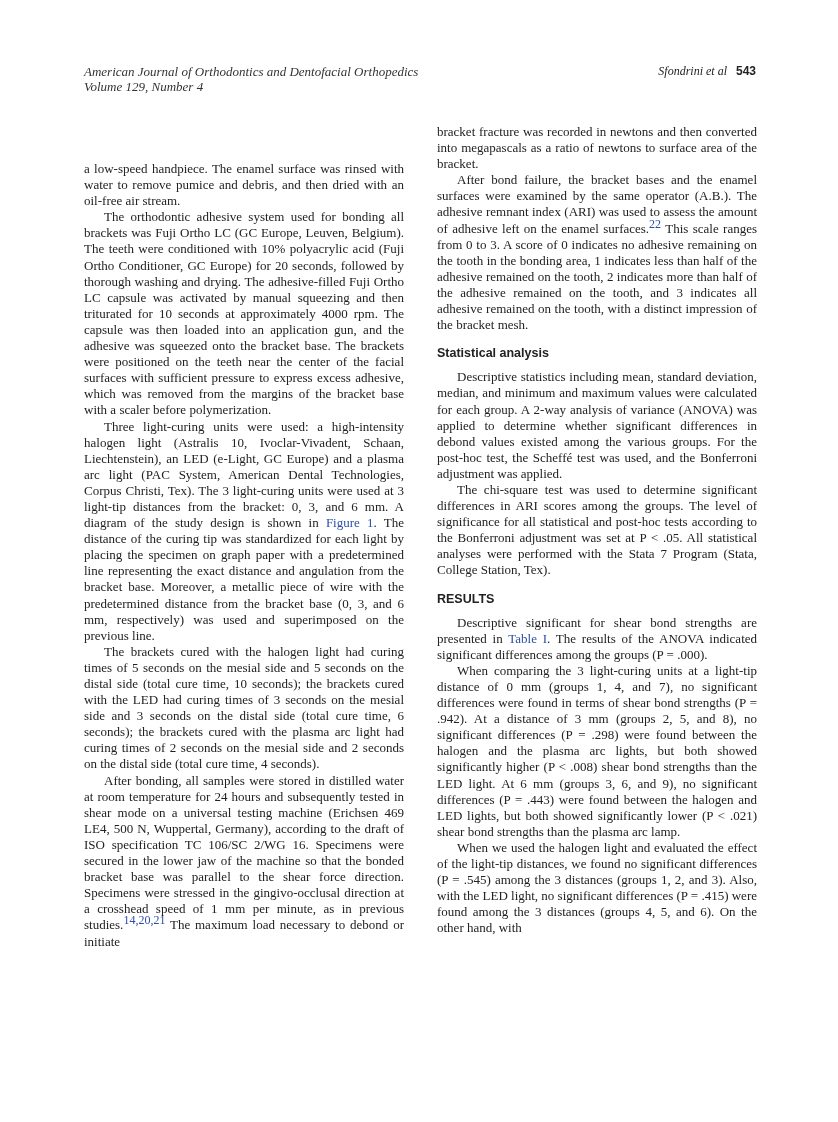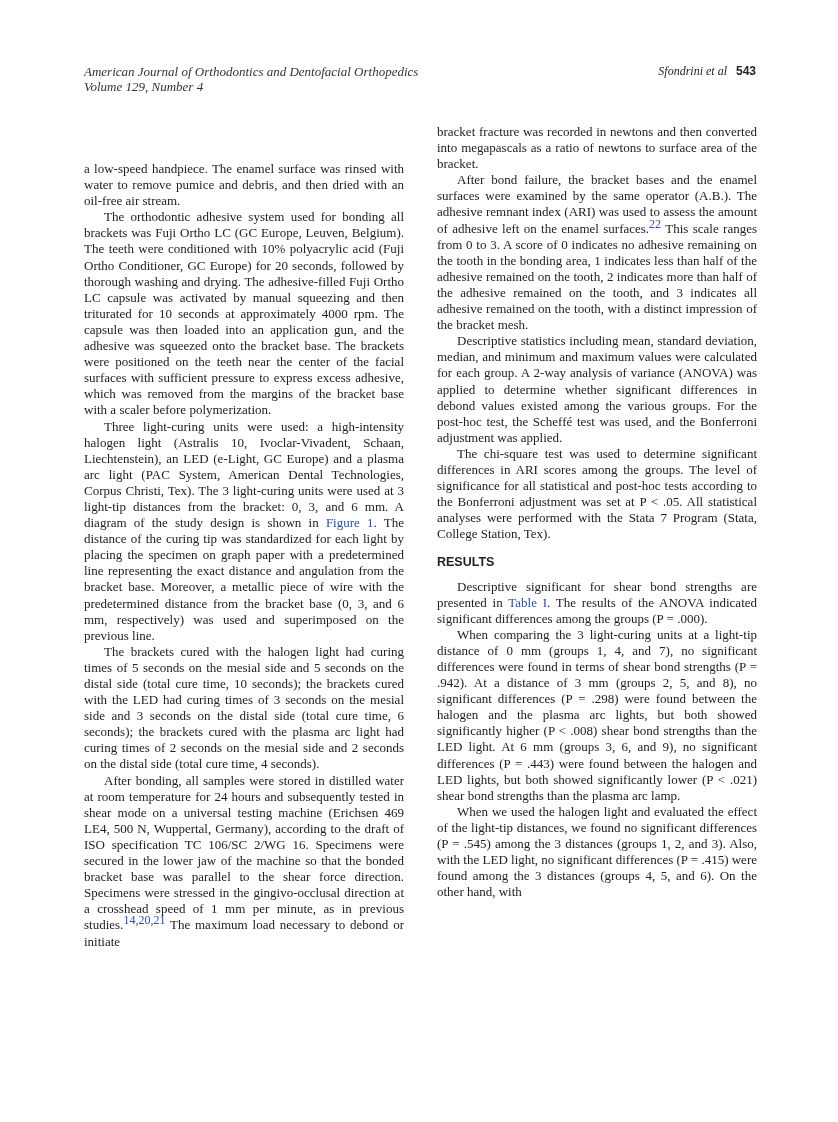--- a/index.html
+++ b/index.html
@@ -41,6 +41,7 @@
 <div class="col right">
   <p>bracket fracture was recorded in newtons and then converted into megapascals as a ratio of newtons to surface area of the bracket.</p>
   <p class="ind"><span>After bond failure, the bracket bases and the enamel surfaces were examined by the same operator (A.B.). The adhesive remnant index (ARI) was used to assess the amount of adhesive left on the enamel surfaces.</span><sup class="link">22</sup><span> This scale ranges from 0 to 3. A score of 0 indicates no adhesive remaining on the tooth in the bonding area, 1 indicates less than half of the adhesive remained on the tooth, 2 indicates more than half of the adhesive remained on the tooth, and 3 indicates all adhesive remained on the tooth, with a distinct impression of the bracket mesh.</span></p>
+  <h3>Statistical analysis</h3>
   <p class="ind">Descriptive statistics including mean, standard deviation, median, and minimum and maximum values were calculated for each group. A 2-way analysis of variance (ANOVA) was applied to determine whether significant differences in debond values existed among the various groups. For the post-hoc test, the Scheffé test was used, and the Bonferroni adjustment was applied.</p>
   <p class="ind">The chi-square test was used to determine significant differences in ARI scores among the groups. The level of significance for all statistical and post-hoc tests according to the Bonferroni adjustment was set at P &lt; .05. All statistical analyses were performed with the Stata 7 Program (Stata, College Station, Tex).</p>
   <h3>RESULTS</h3>

